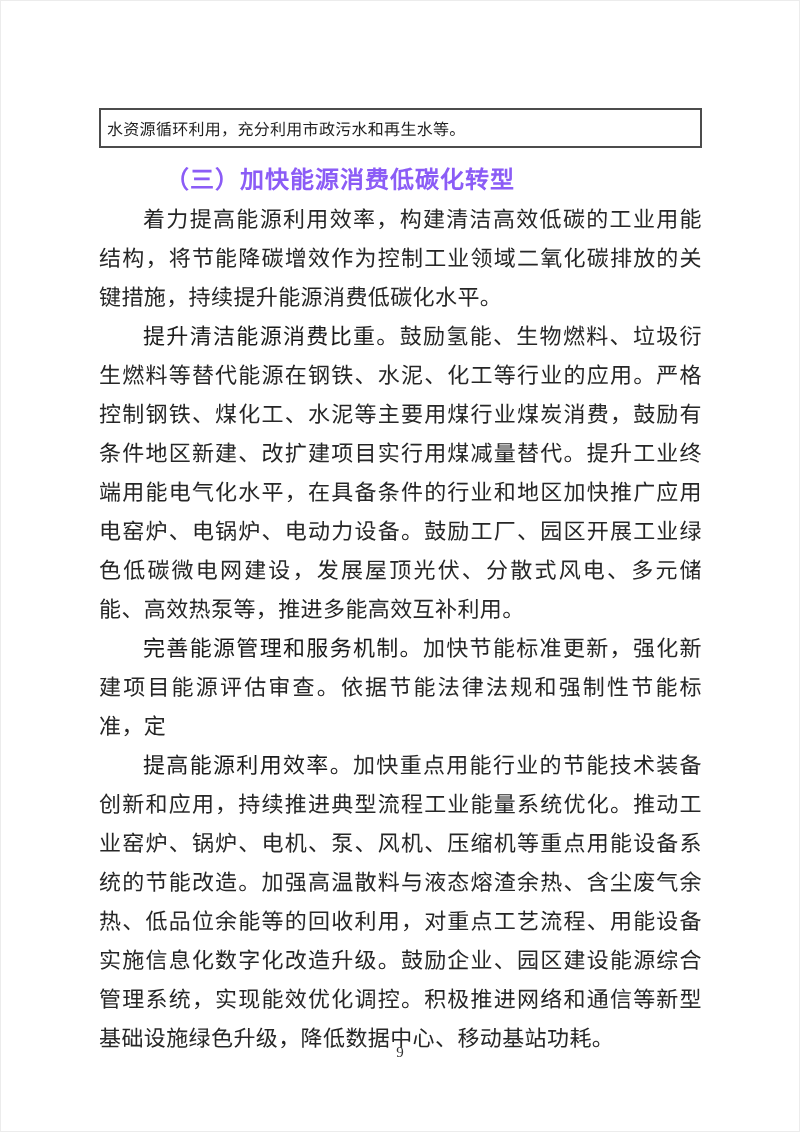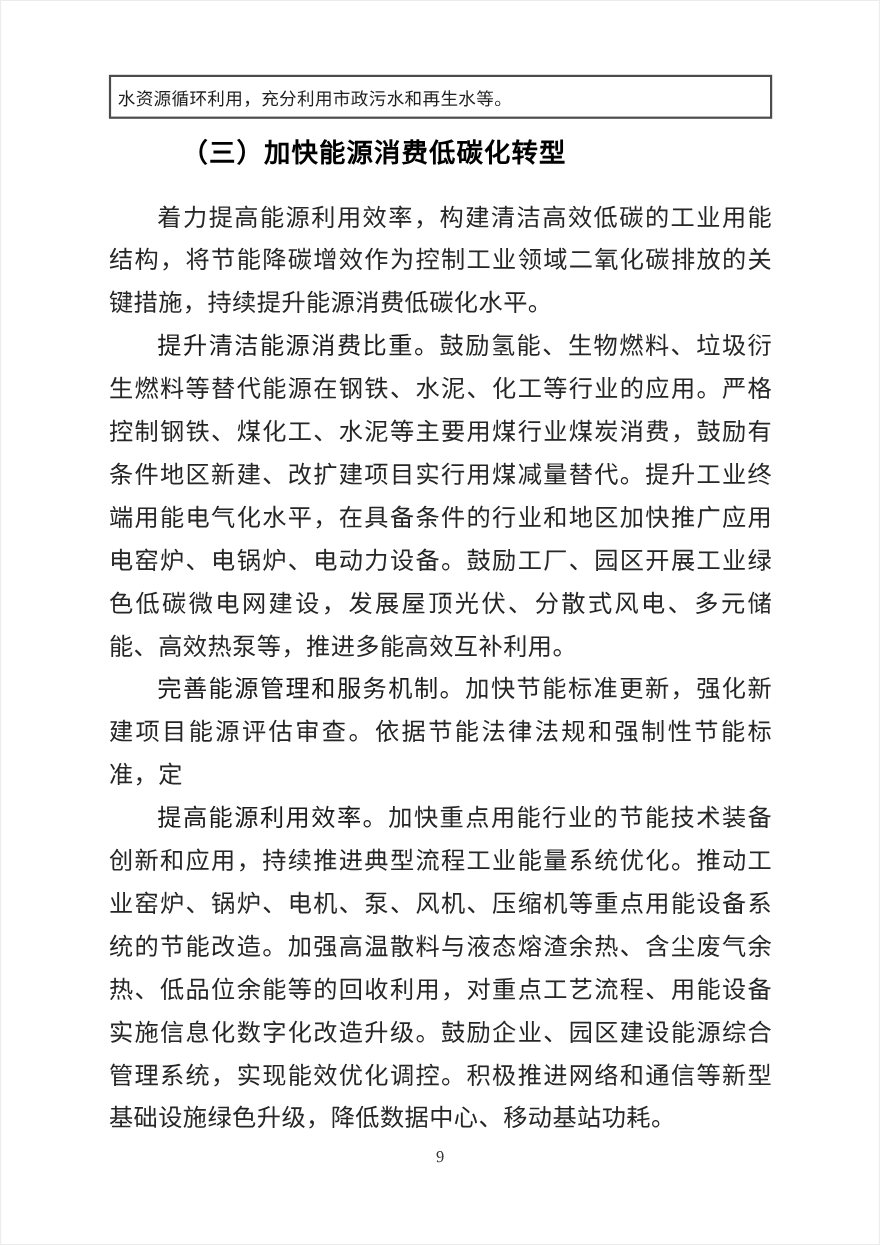--- a/index.html
+++ b/index.html
@@ -24,7 +24,7 @@
     width: 603px;
   }
   .callout-box {
-    margin-top: 68px;
+    margin-top: 108px;
     box-sizing: border-box;
     width: 603px;
     min-height: 40px;

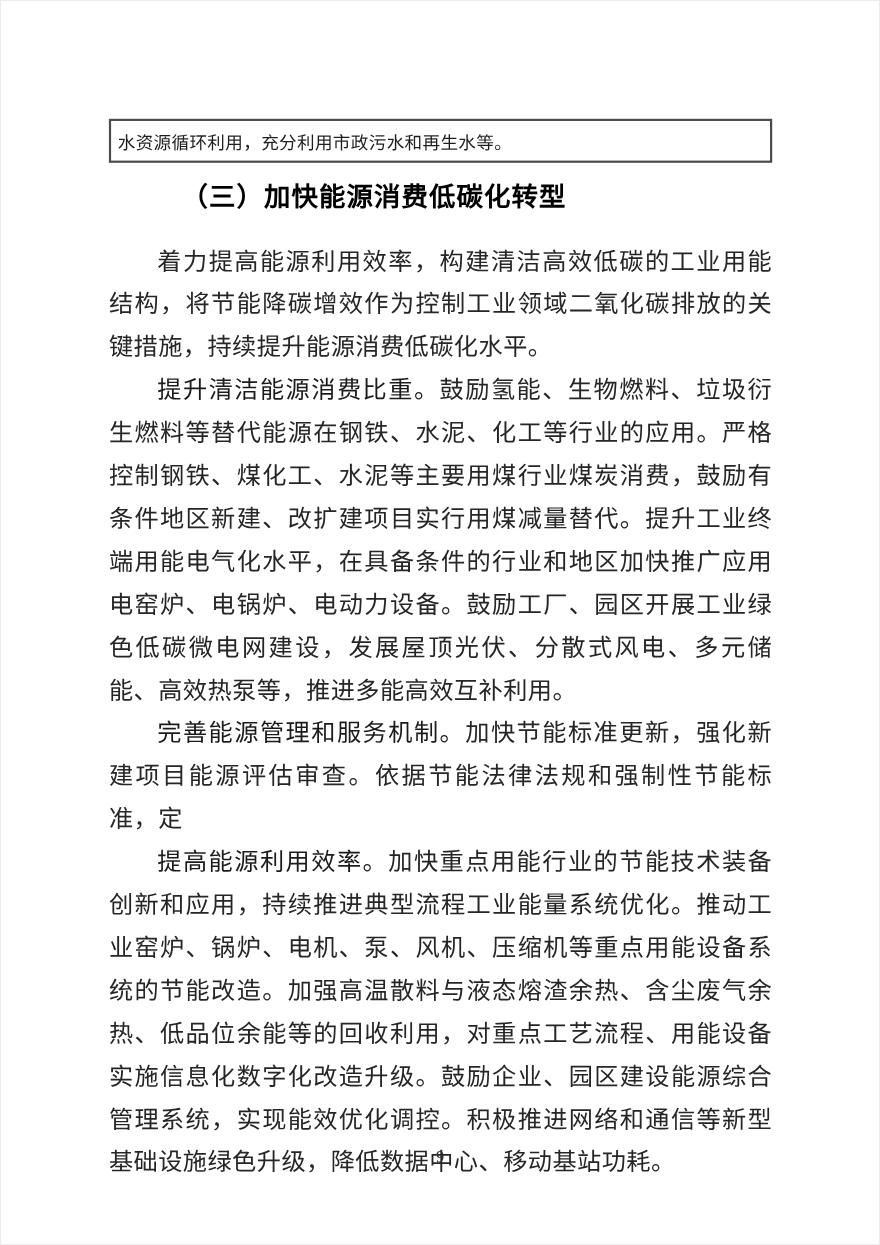--- a/index.html
+++ b/index.html
@@ -42,7 +42,7 @@
     font-weight: bold;
     line-height: 39px;
     letter-spacing: 1px;
-    color: #000000;
+    color: #8b5cf6;
   }
   .body-text {
     margin-top: 18px;

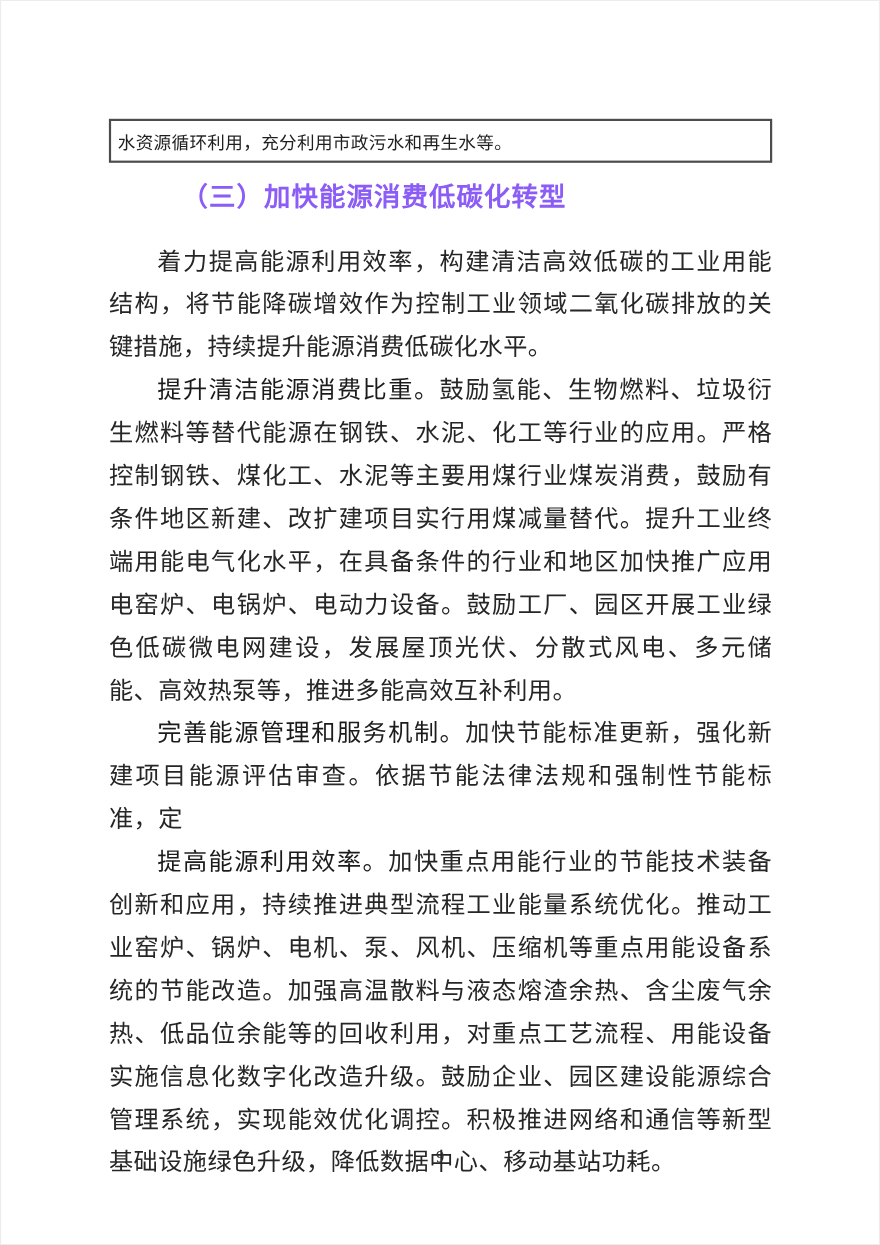--- a/index.html
+++ b/index.html
@@ -45,7 +45,7 @@
     color: #8b5cf6;
   }
   .body-text {
-    margin-top: 18px;
+    margin-top: 0;
   }
   .para {
     margin: 0;

